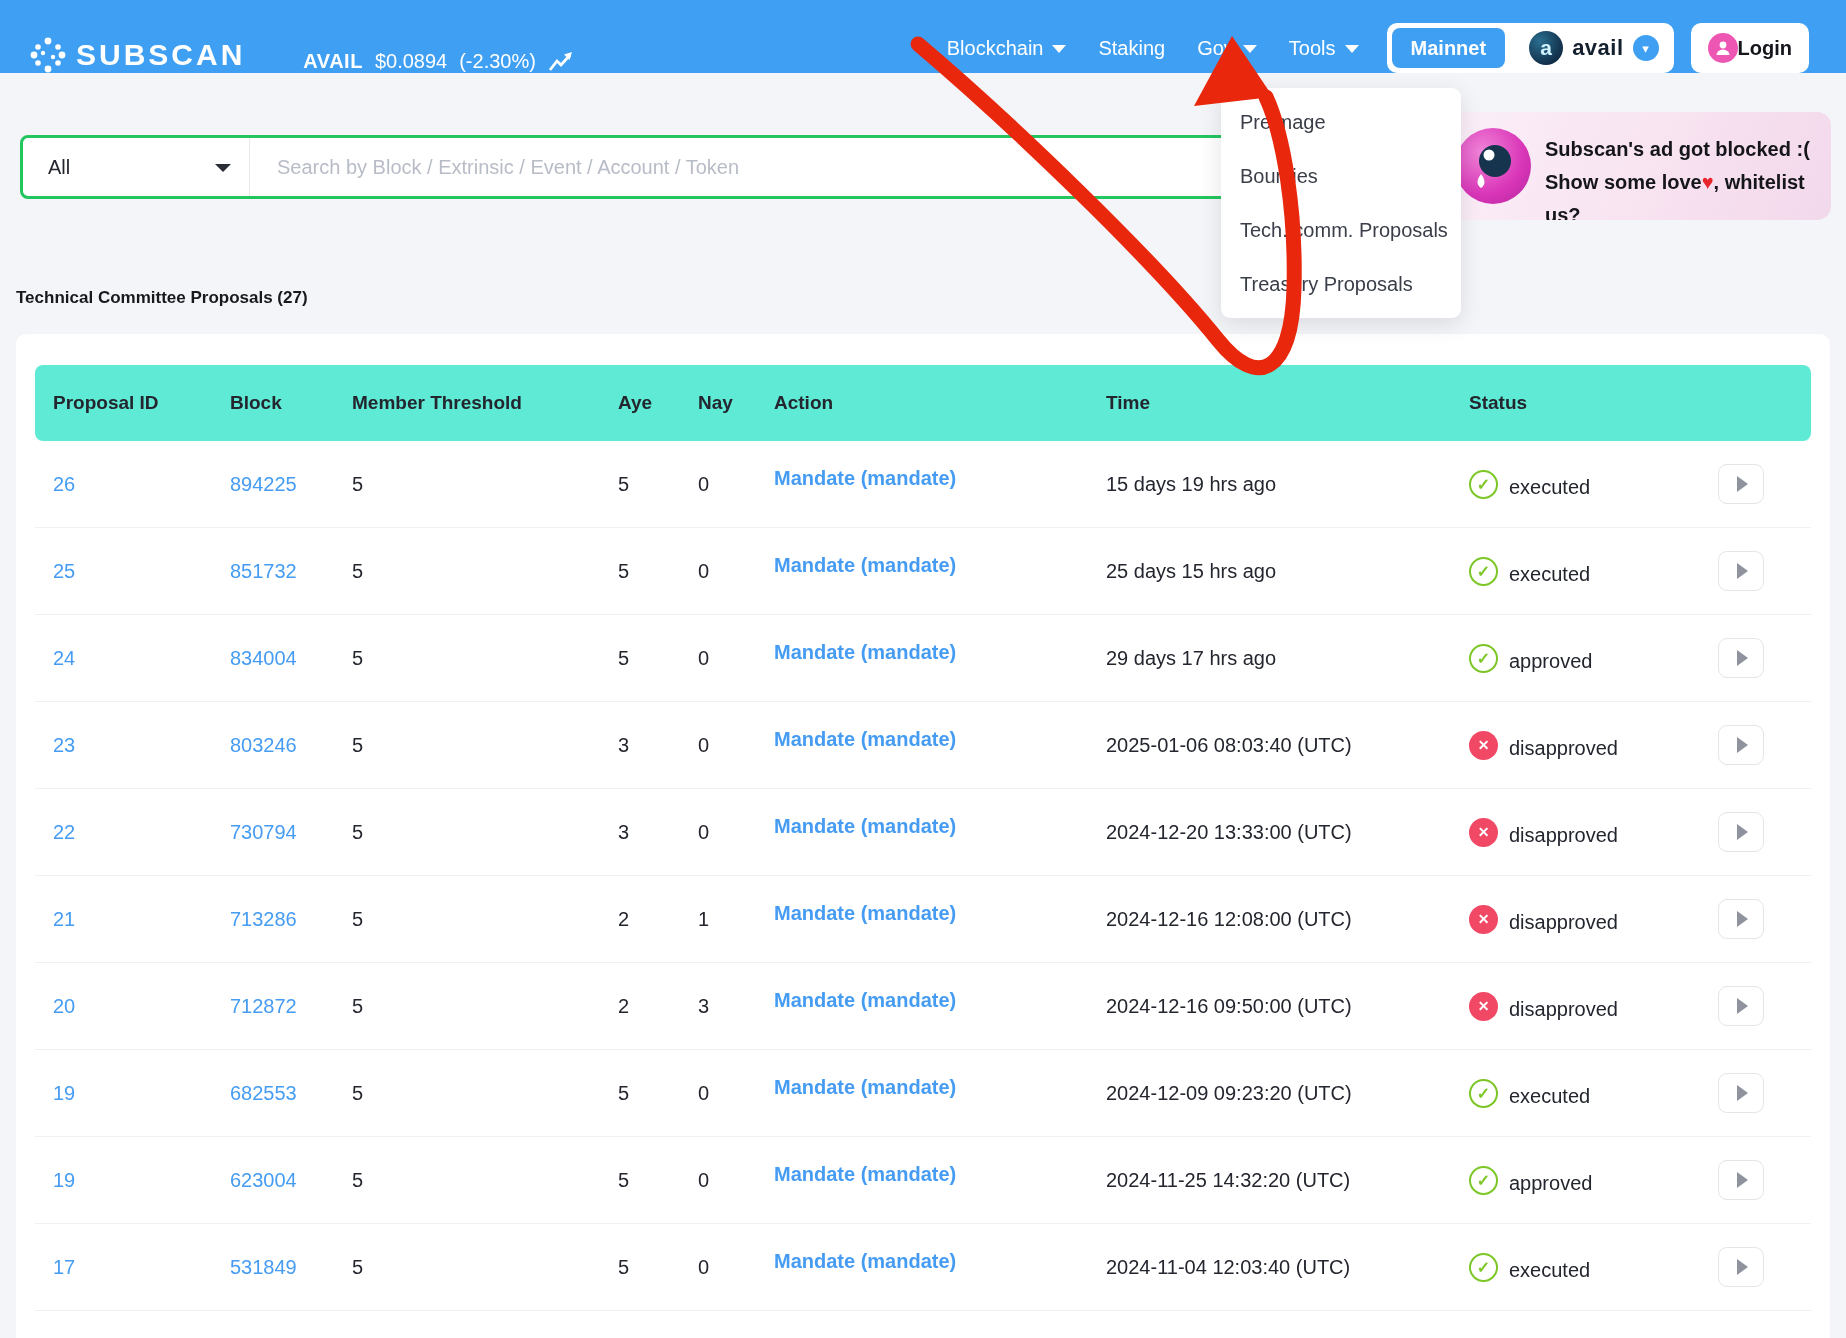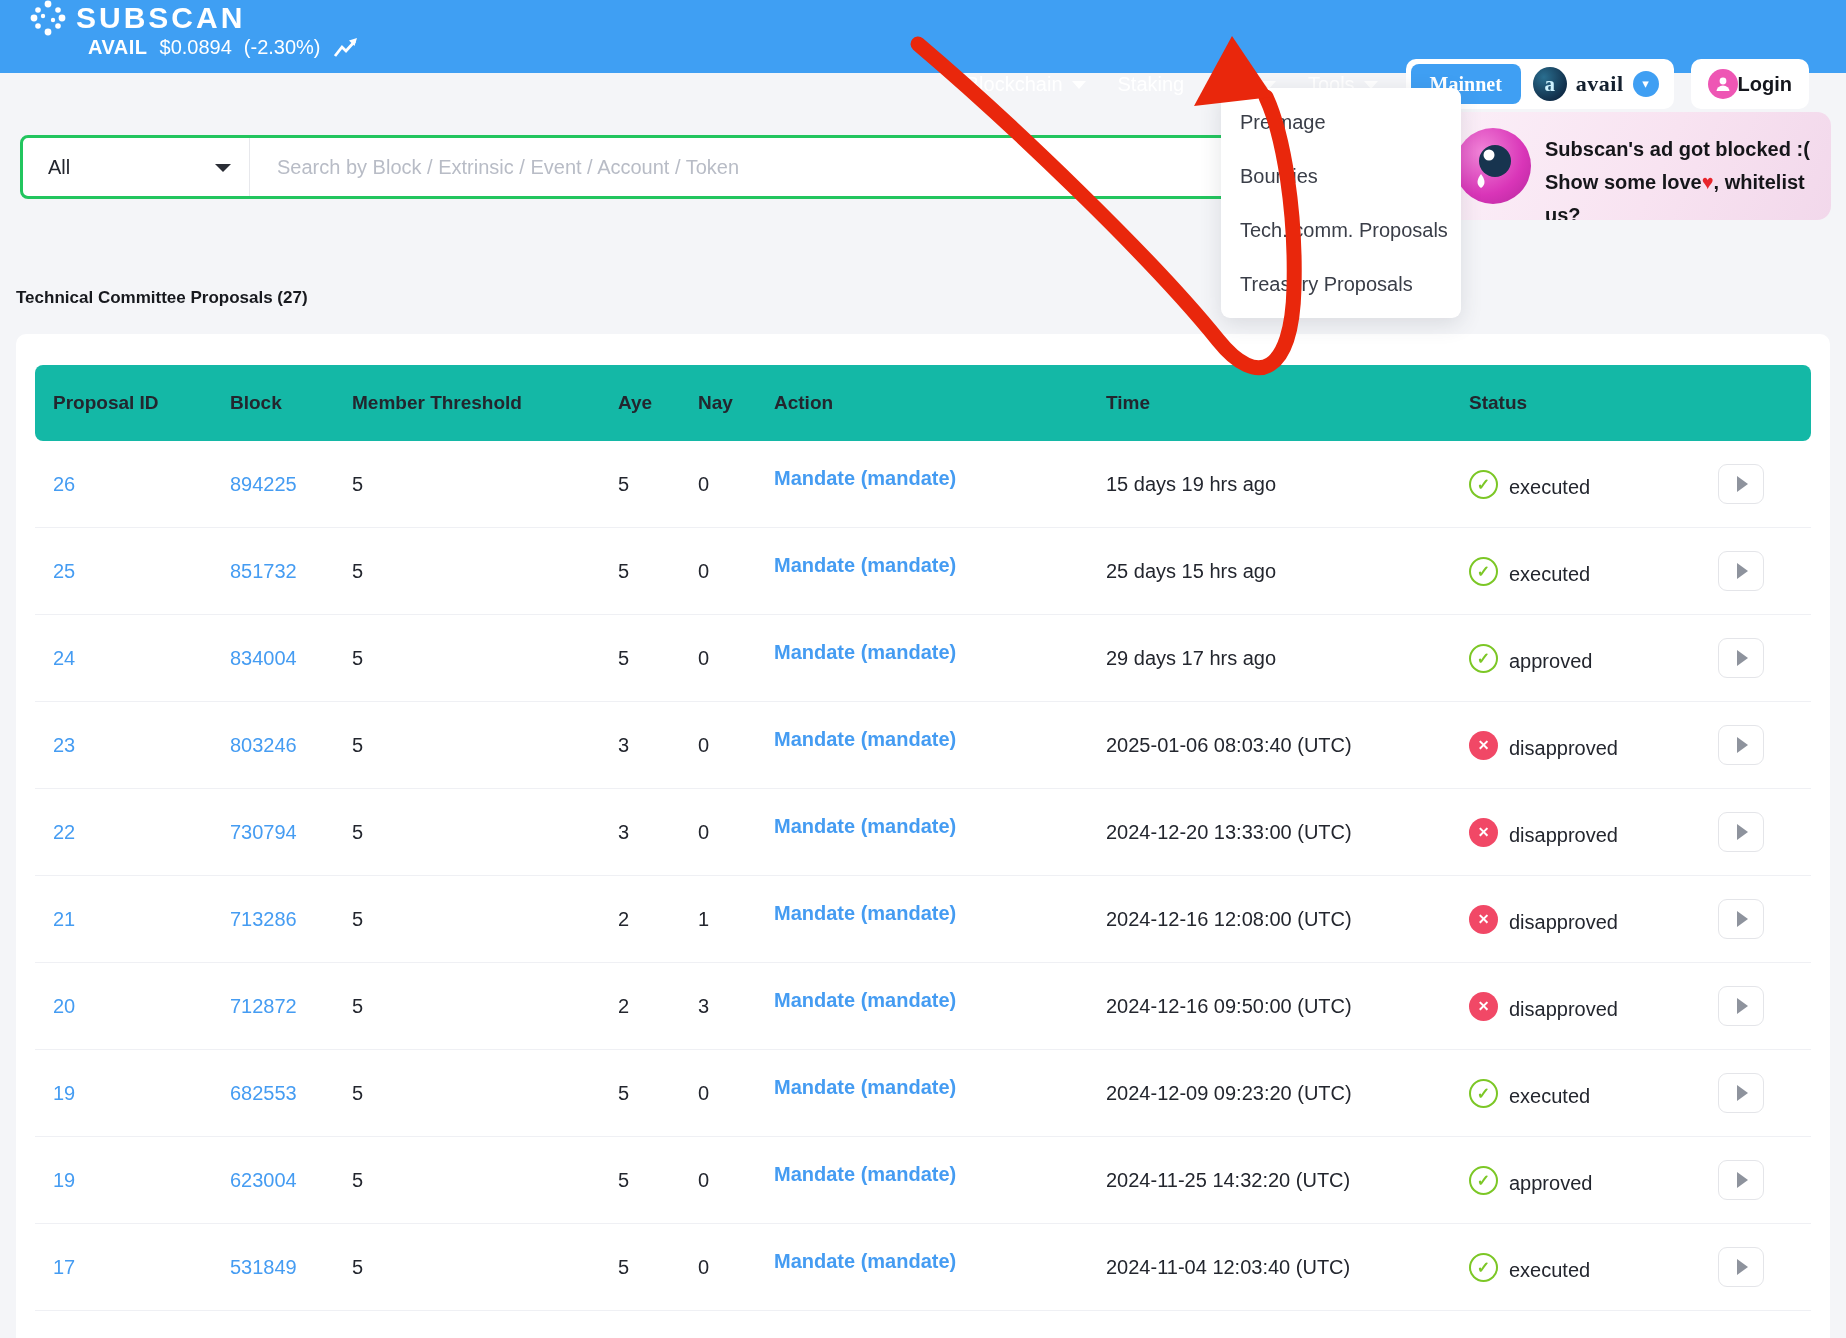--- a/index.html
+++ b/index.html
@@ -9,7 +9,7 @@
 
   
   .navbar { position:relative; height:73px; background:#3F9FF3; display:flex;
-            align-items:flex-start; padding:0 37px 0 30px; z-index:5;flex-direction:column; }
+            align-items:flex-end; padding:0 37px 0 30px; z-index:5; }
   .brand-wrap { display:flex; align-items:center; gap:10px; }
   .brand { color:#fff; font-size:30px; font-weight:700; letter-spacing:3px; }
   .price-wrap { display:flex; align-items:center; gap:12px; margin-left:58px; color:#fff; font-size:20px; }

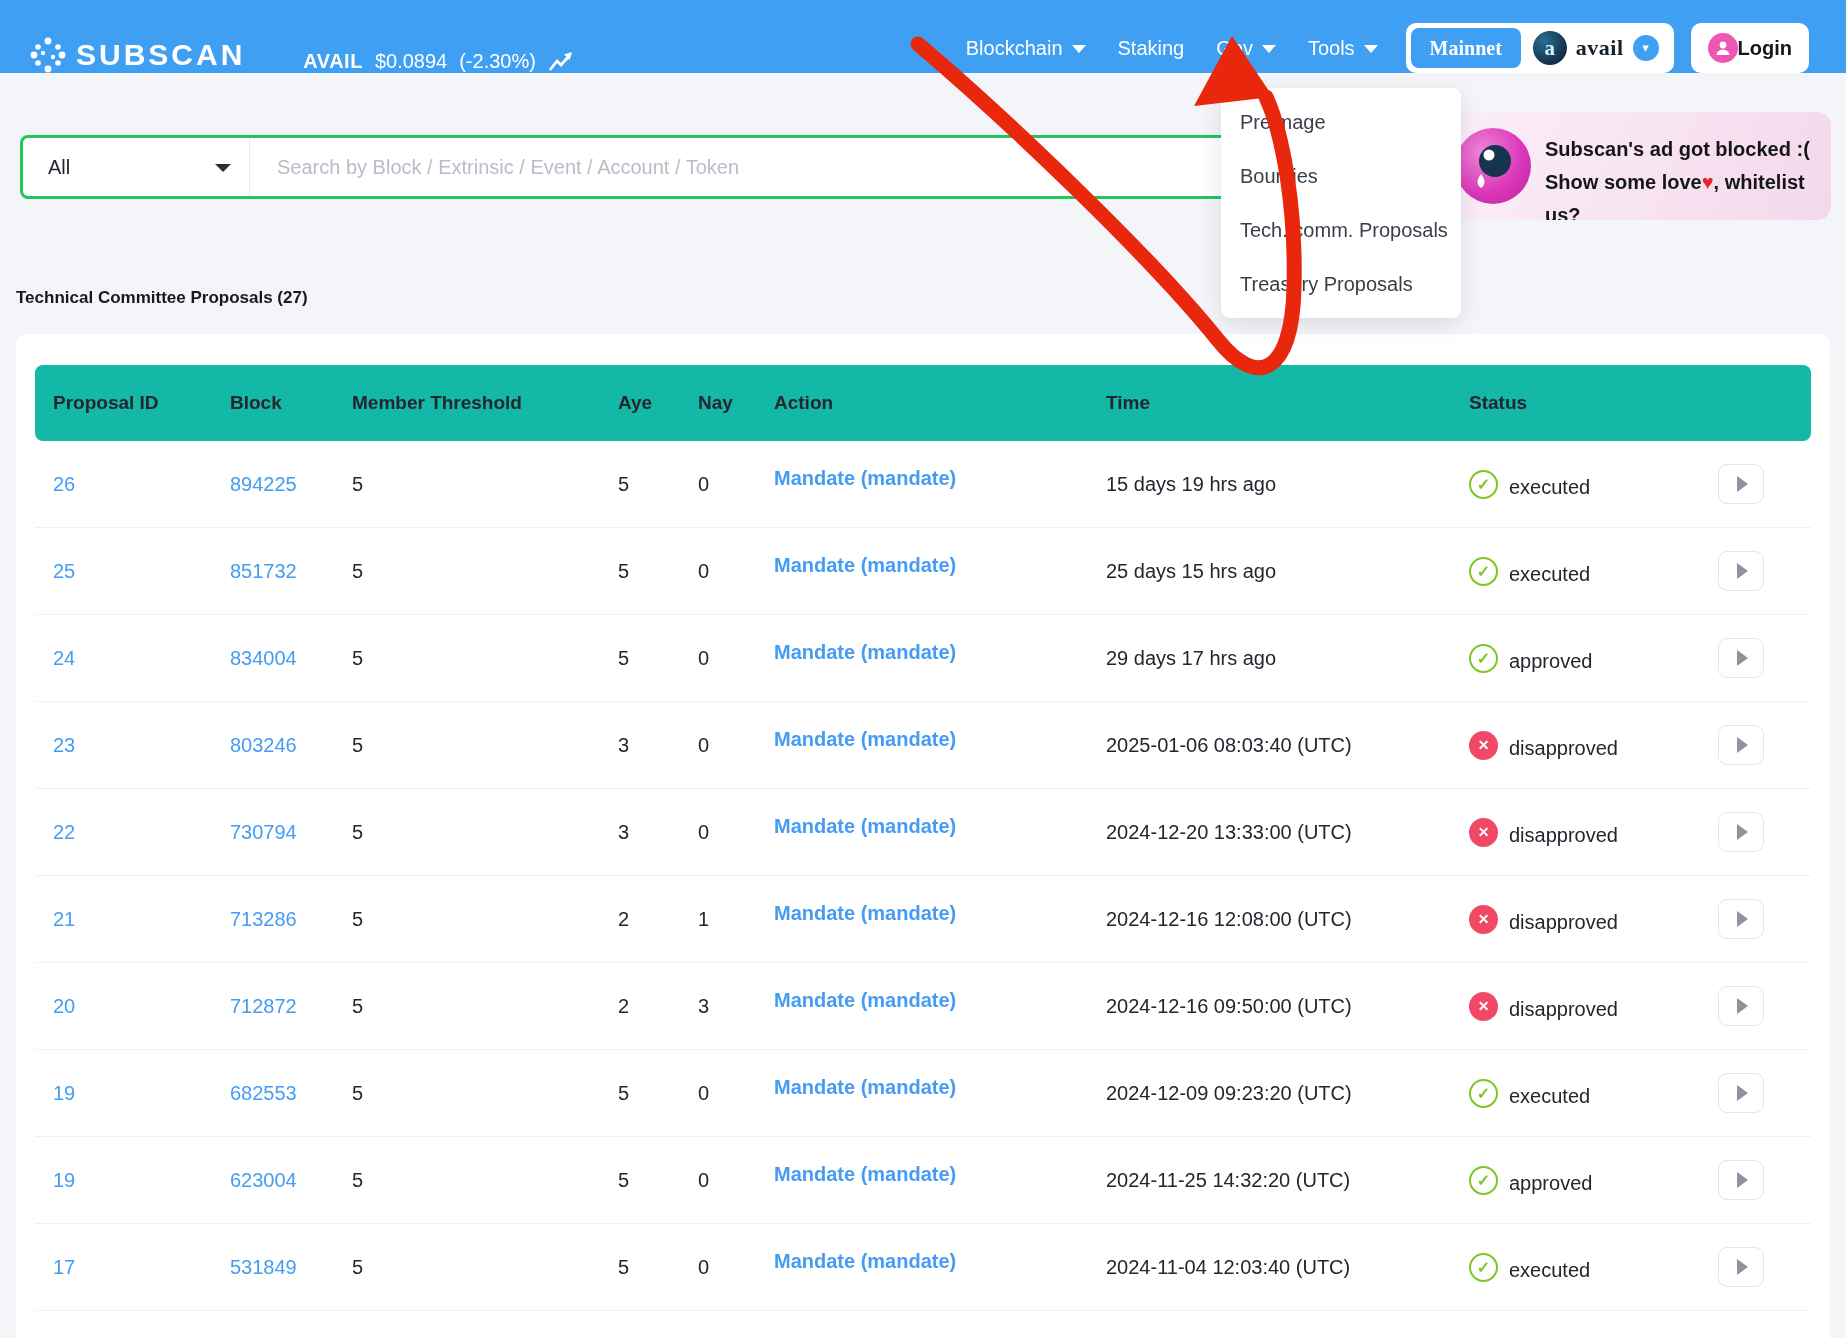--- a/index.html
+++ b/index.html
@@ -20,7 +20,7 @@
   .caret { width:0; height:0; border-left:7px solid transparent; border-right:7px solid transparent;
            border-top:8px solid #fff; margin-top:2px; }
   .net-pill { display:flex; align-items:center; background:#fff; border-radius:10px;
-              height:50px; padding:5px; margin-left:28px; gap:12px;font-family:Liberation Serif, serif; }
+              height:50px; padding:5px; margin-left:28px; gap:24px; }
   .mainnet-btn { background:#3F9FF3; color:#fff; border:none; border-radius:8px; height:40px;
                  padding:0 19px; font-size:20px; font-weight:700; font-family:inherit; cursor:pointer; }
   .chain-wrap { display:flex; align-items:center; gap:9px; padding-right:10px; cursor:pointer; }

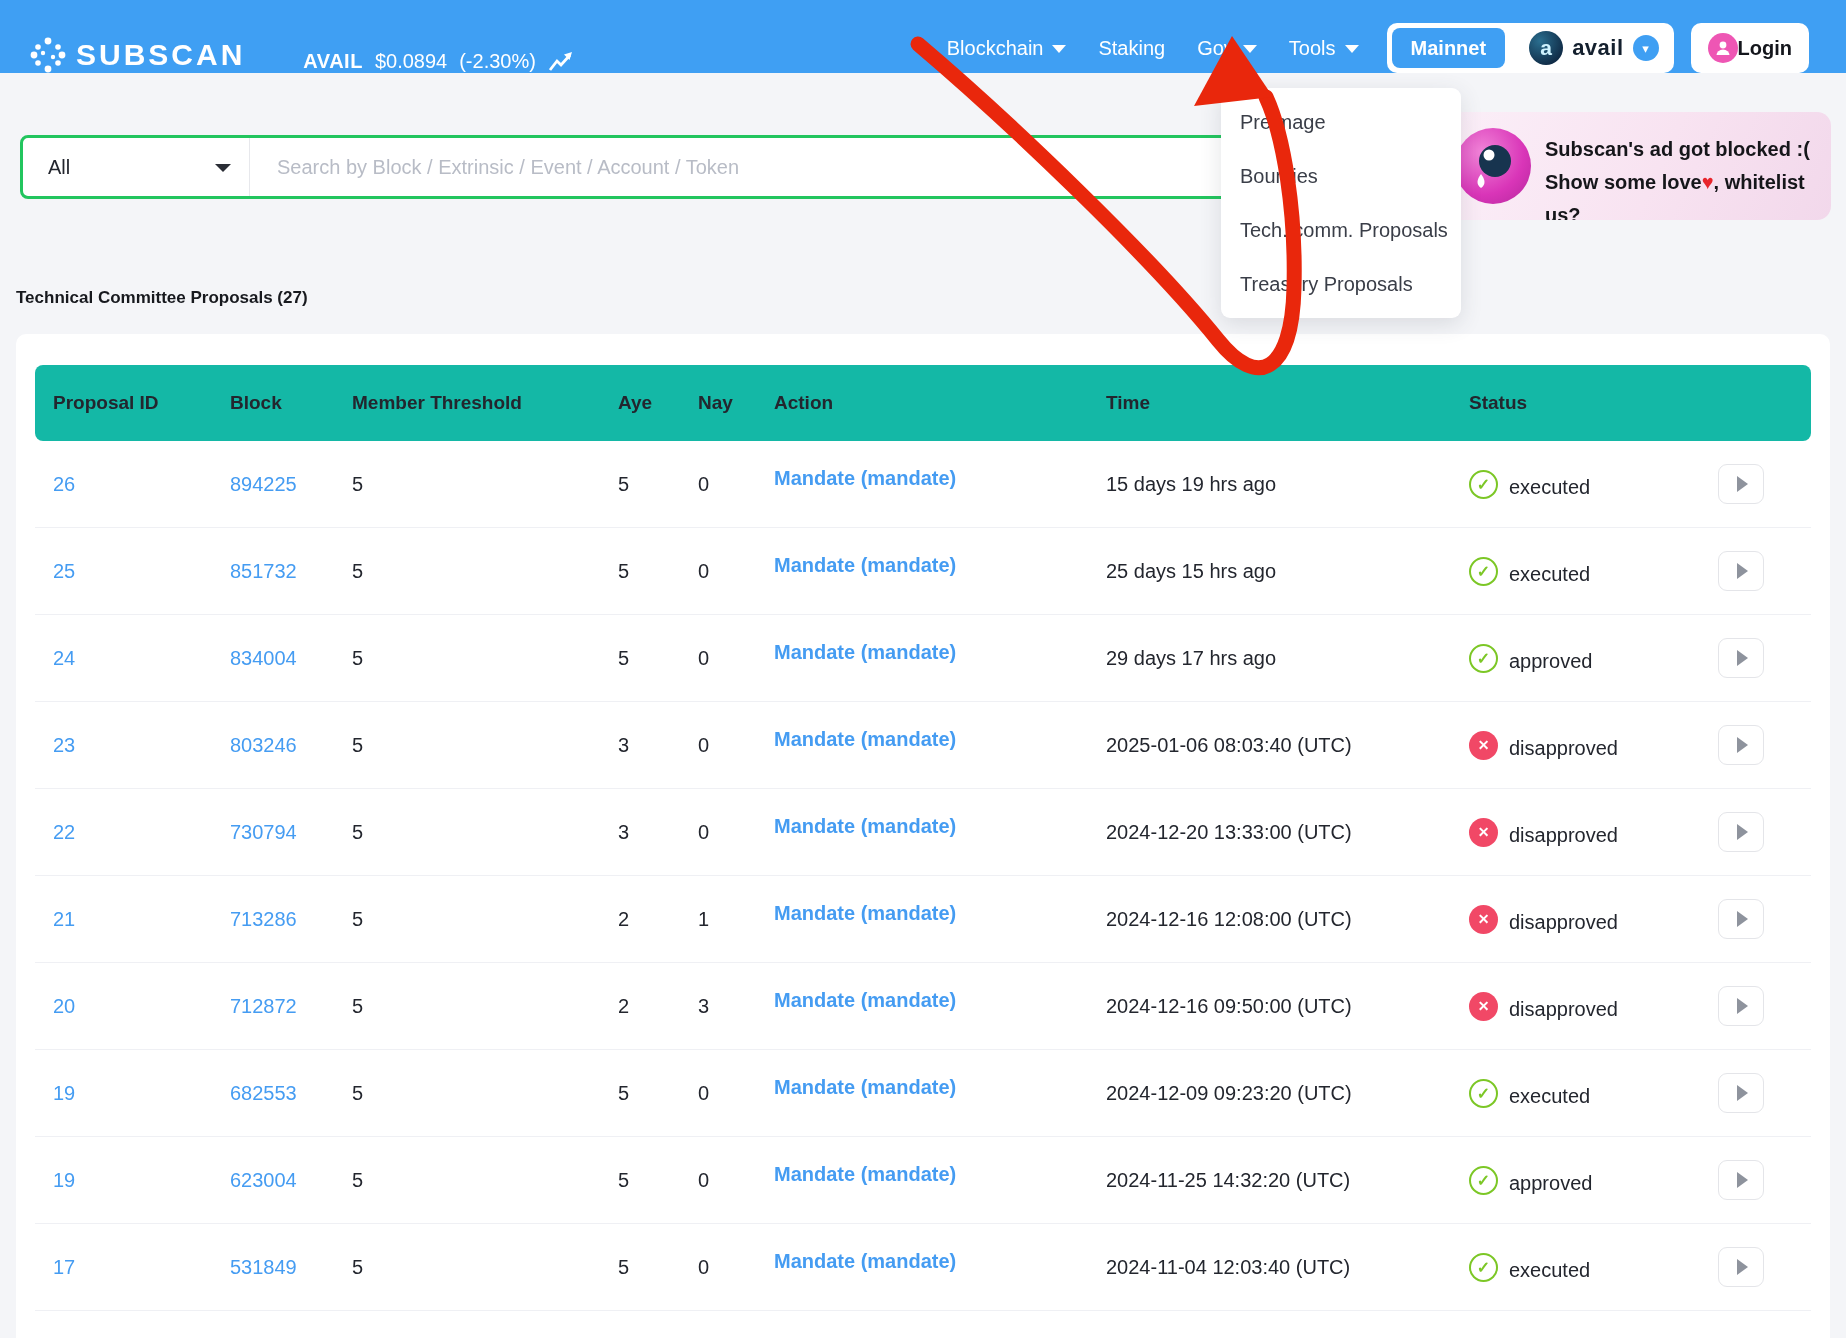--- a/index.html
+++ b/index.html
@@ -62,7 +62,7 @@
           border-radius:10px; }
   .thead, .trow { display:grid; grid-template-columns:177px 122px 266px 80px 76px 332px 363px 249px 93px;
                   align-items:center; padding:0 18px; }
-  .thead { margin:31px 19px 0; height:76px; background:#14b8a6; border-radius:8px;
+  .thead { margin:31px 19px 0; height:76px; background:#5eead4; border-radius:8px;
            font-size:19px; font-weight:700; color:#23262E; }
   .tbody { margin:0 19px; }
   .trow { height:87px; border-bottom:1px solid #EFF0F4; font-size:20px; }

